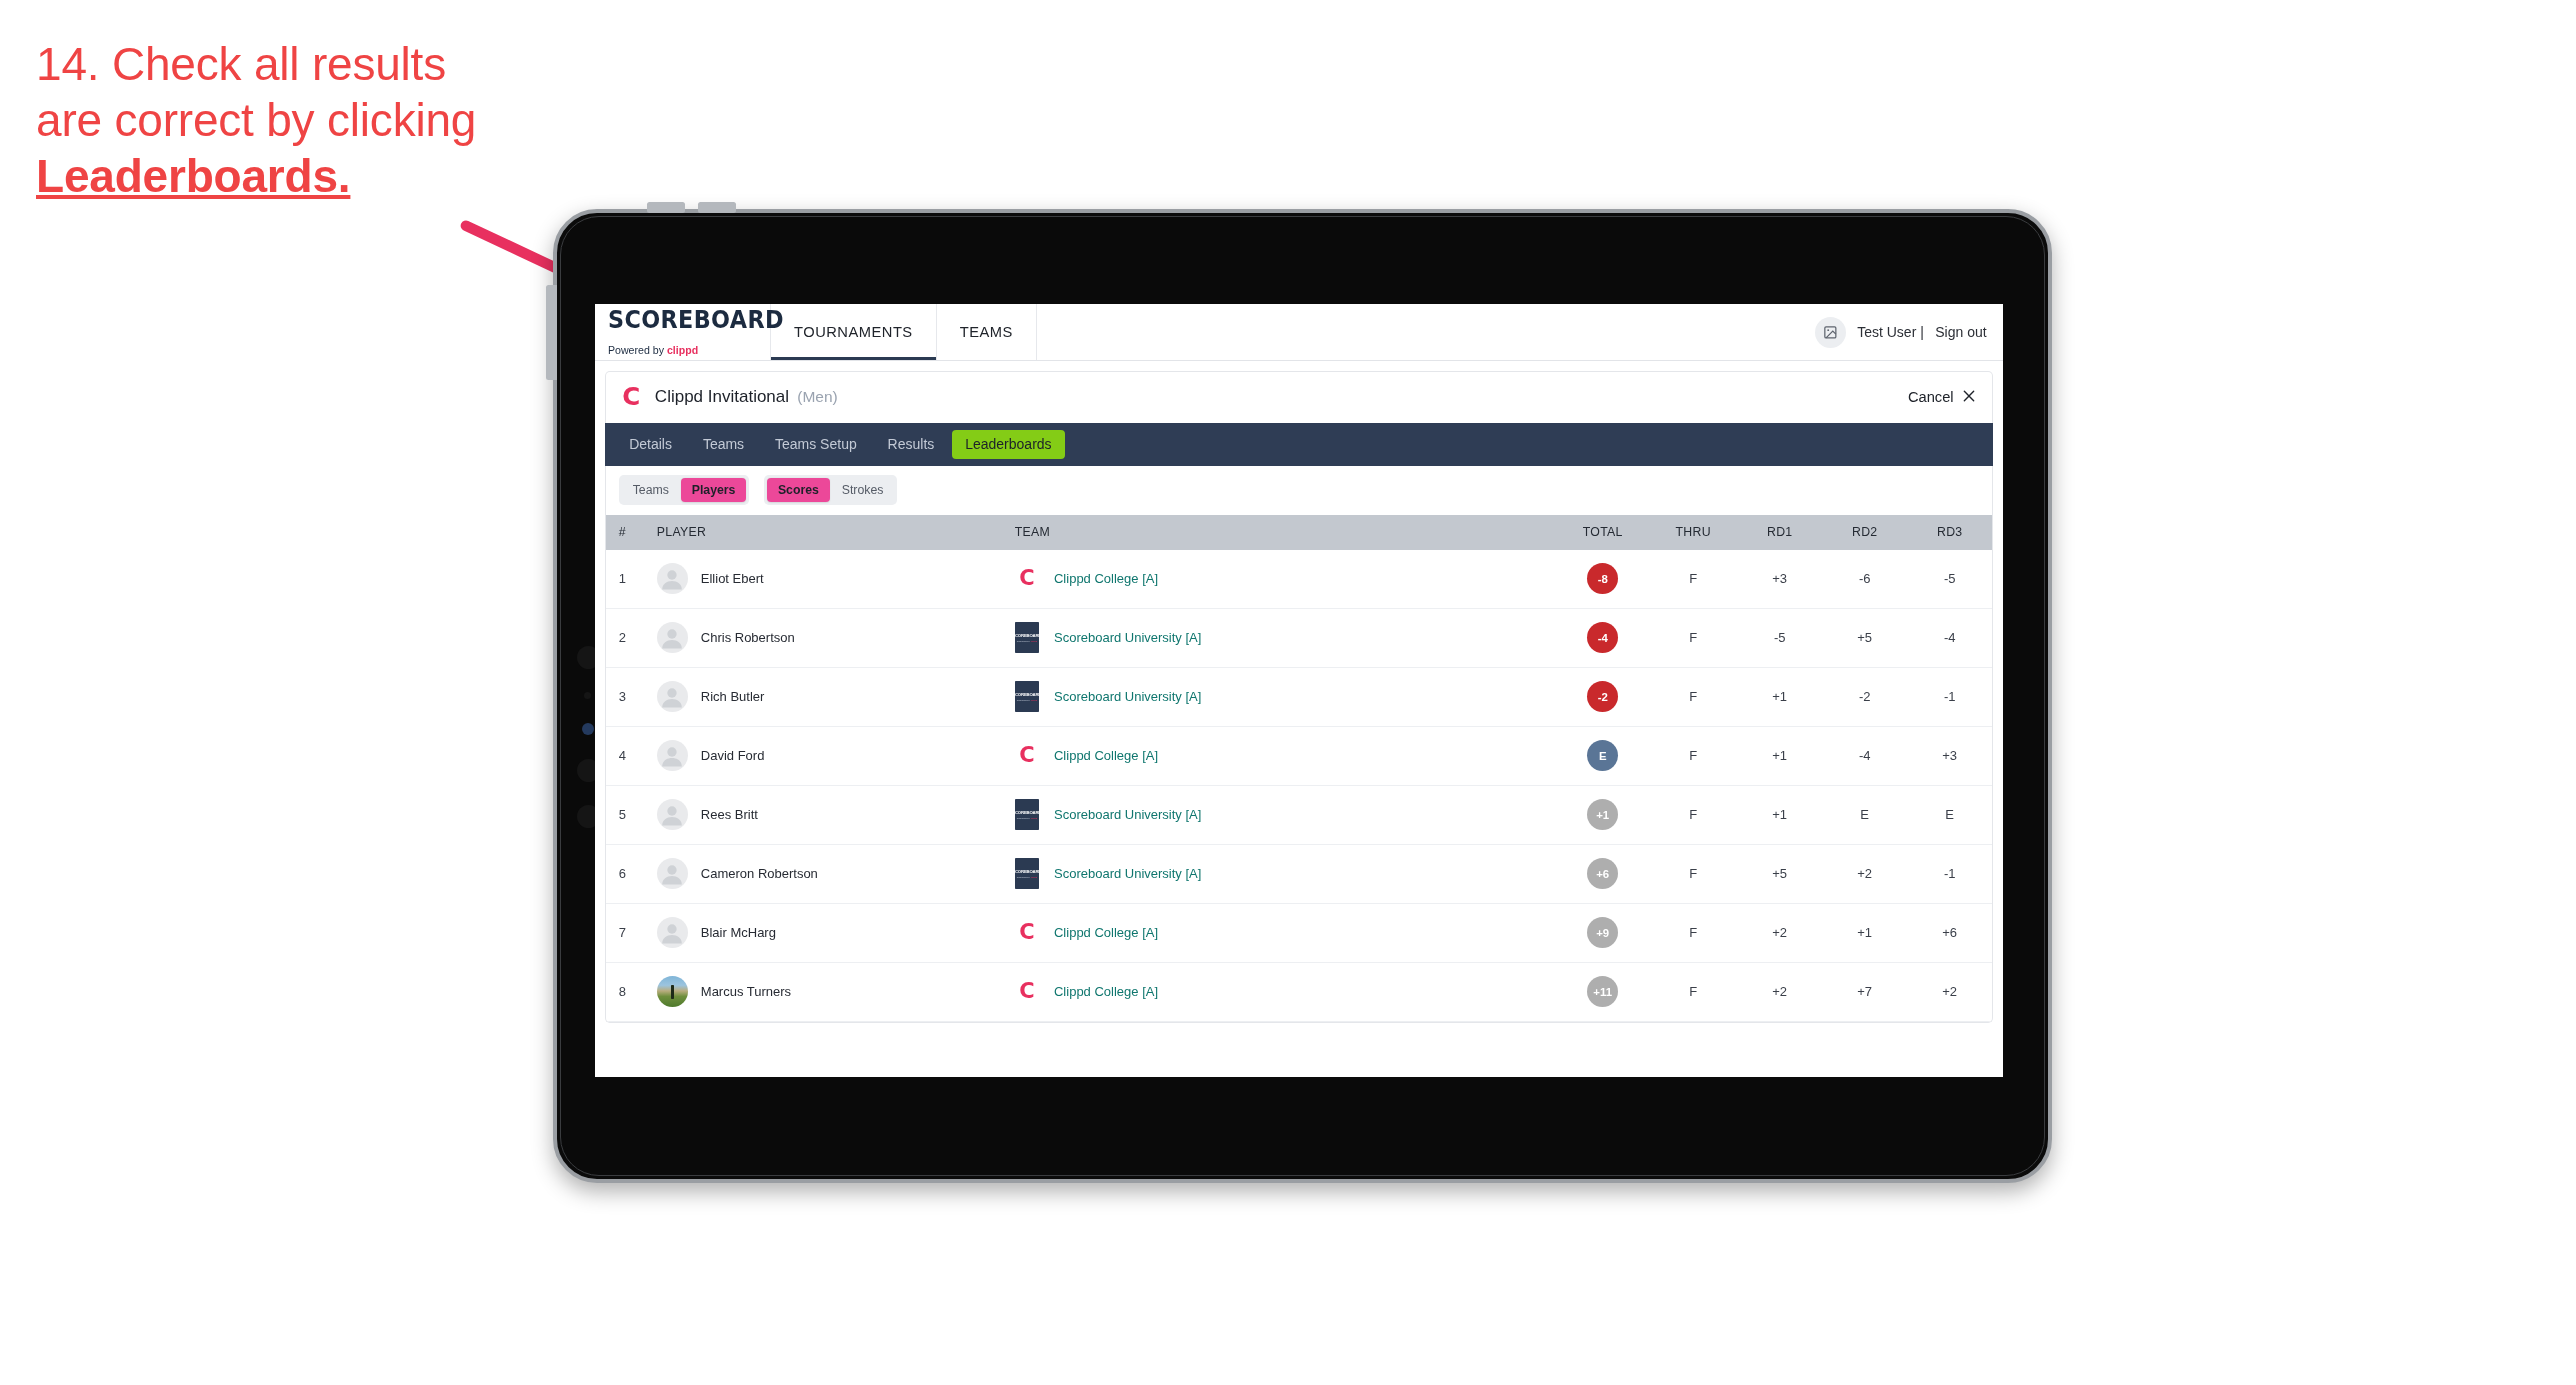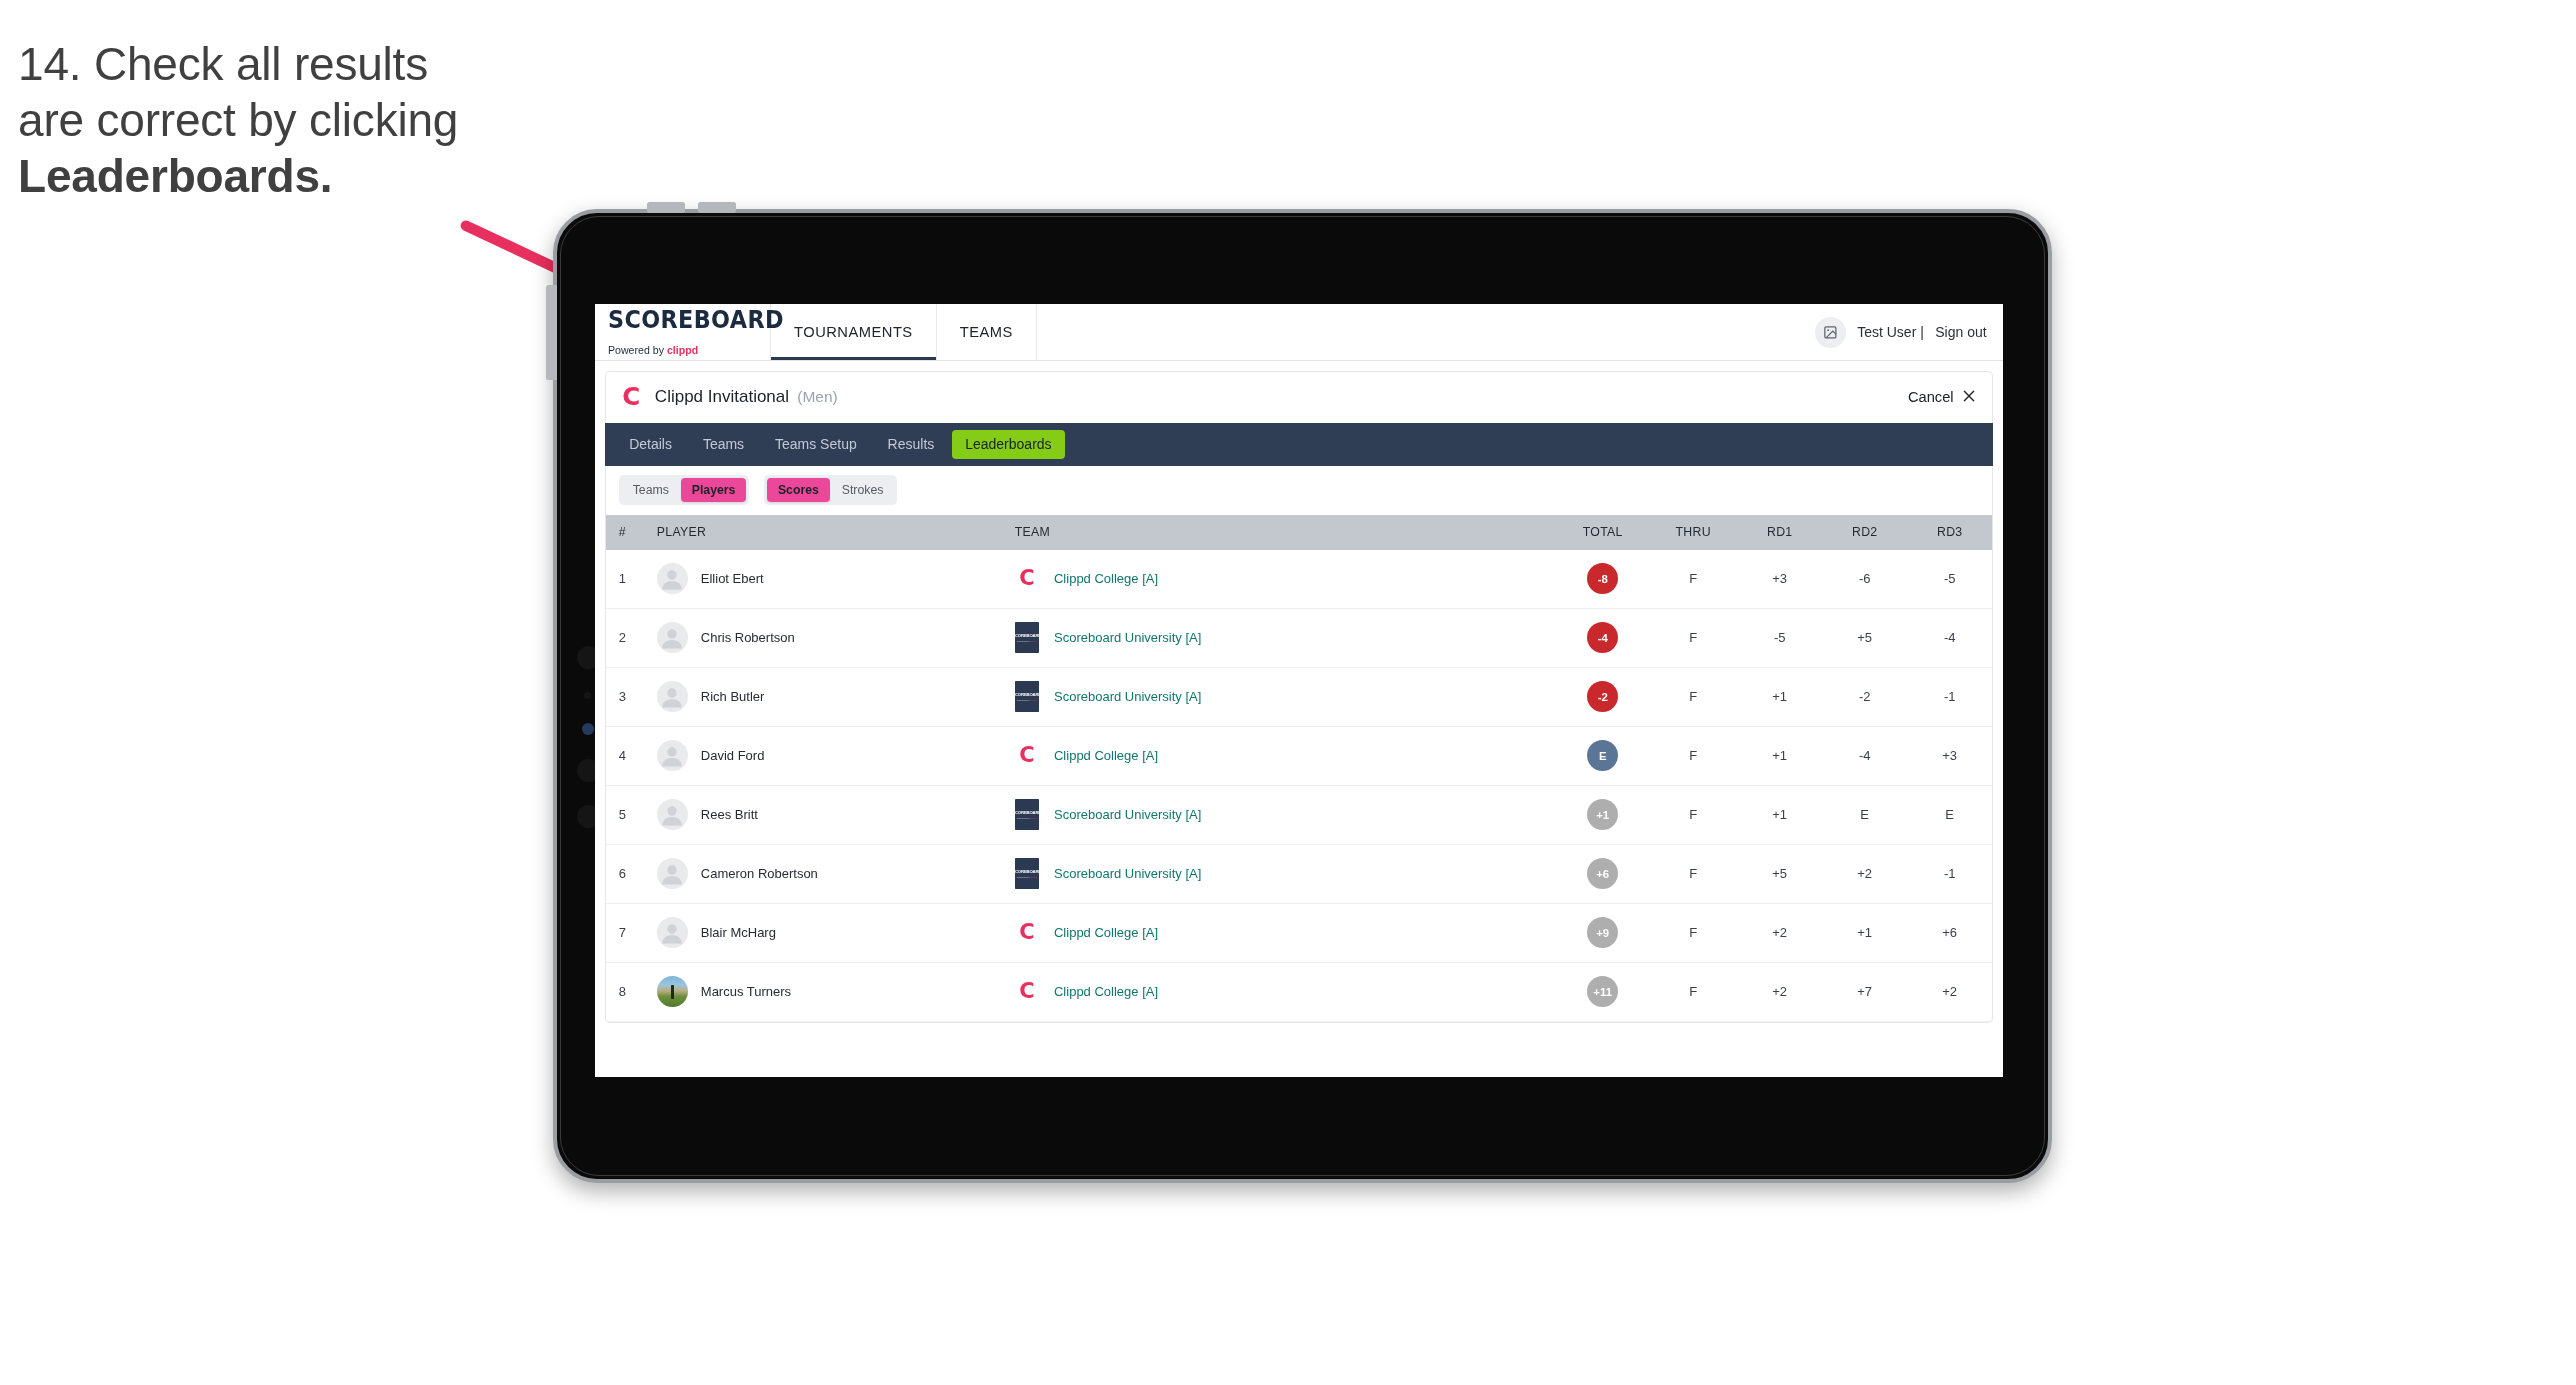--- a/index.html
+++ b/index.html
@@ -21,12 +21,12 @@
   
   #instruction {
     position: absolute;
-    left: 18px;
+    left: 36px;
     top: 36px;
     width: 621px;
     font-size: 46px;
     line-height: 1.22;
-    color: #404040;
+    color: #ef4444;
     letter-spacing: -0.2px;
   }
   #instruction .bold { font-weight: 700; }

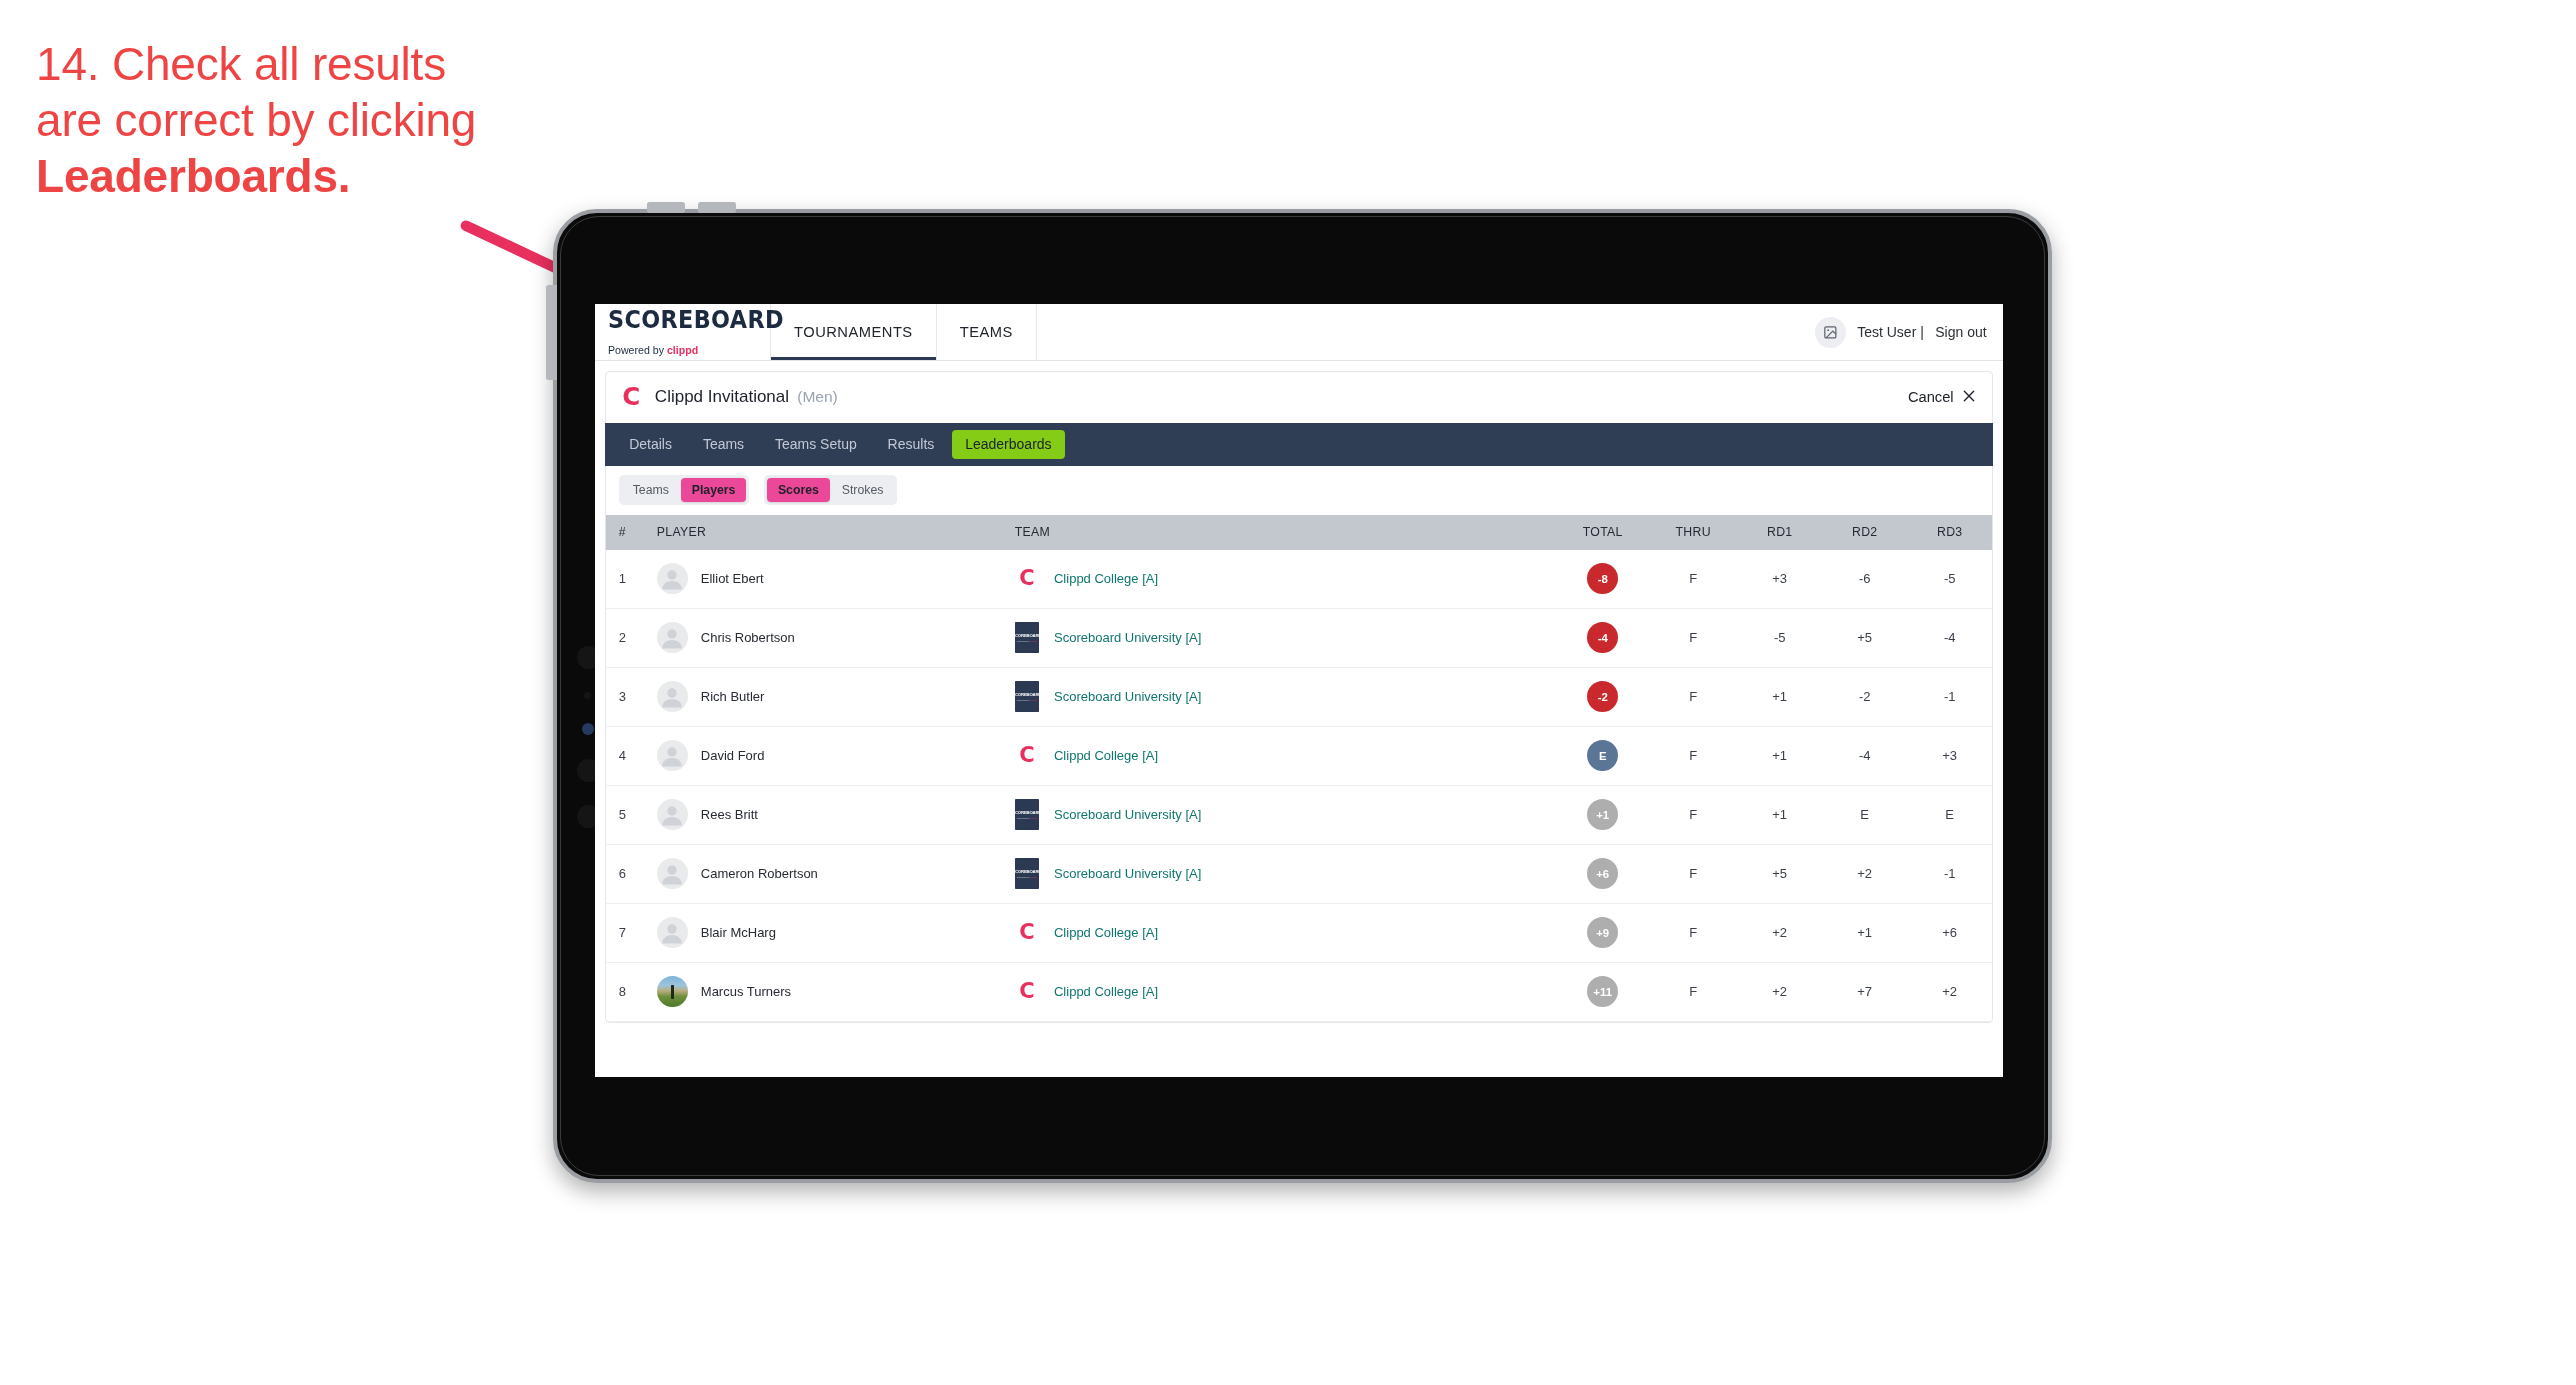--- a/index.html
+++ b/index.html
@@ -29,7 +29,7 @@
     color: #ef4444;
     letter-spacing: -0.2px;
   }
-  #instruction .bold { font-weight: 700; }
+  #instruction .bold { font-weight: 700; text-decoration: underline; }
 
   
   #arrow-svg {

